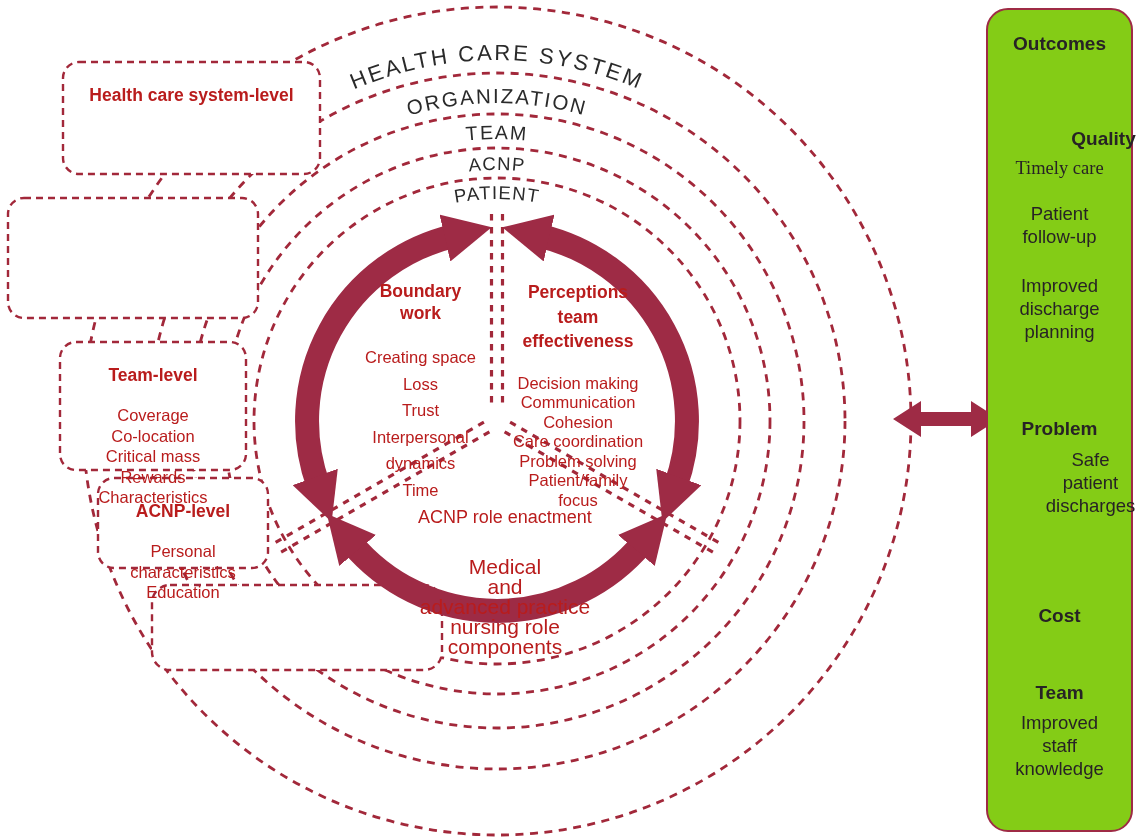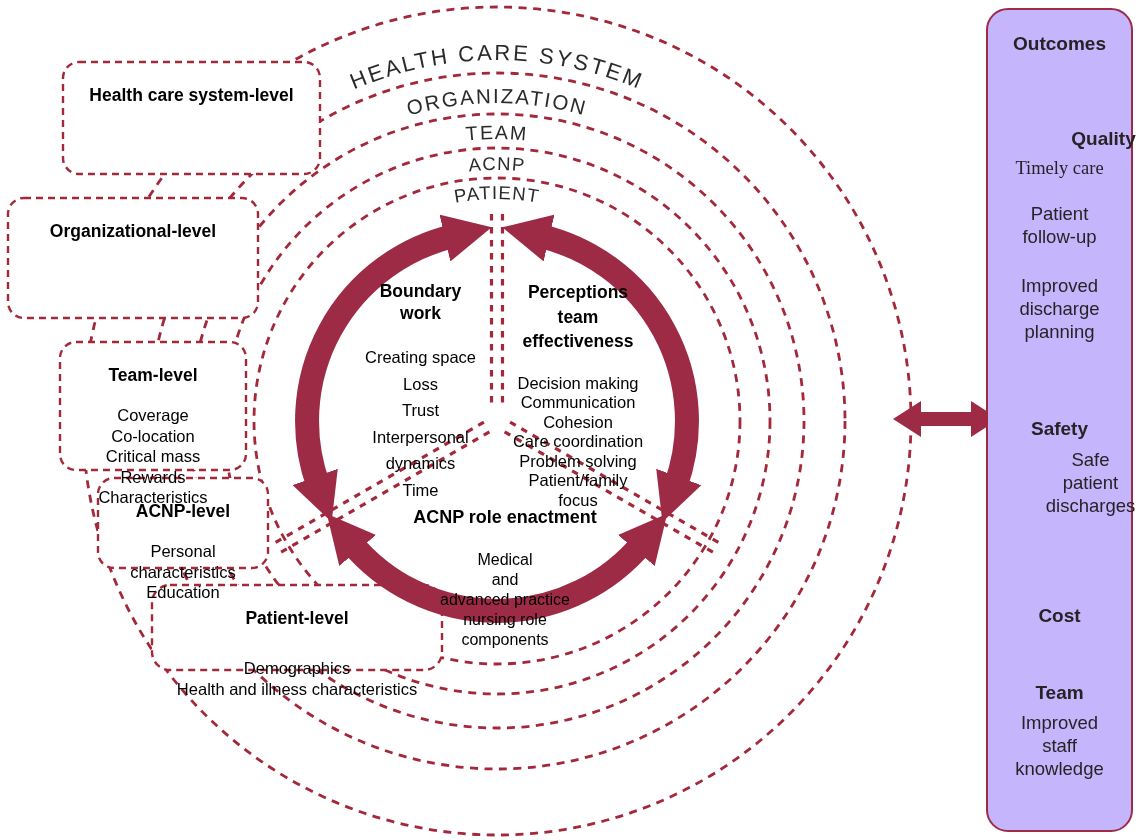--- a/index.html
+++ b/index.html
@@ -19,7 +19,7 @@
   .acnp-items{font-size:16px;line-height:20px;margin-top:4px;}
   #outcomes-panel{
     position:absolute;left:986px;top:8px;width:147px;height:824px;
-    border:2.5px solid #9e2b45;border-radius:22px;background:#c4b5fd;box-sizing:border-box;
+    border:2.5px solid #9e2b45;border-radius:22px;background:#84cc16;box-sizing:border-box;
   }
   .panel-item{position:absolute;left:0;width:100%;text-align:center;white-space:pre-line;
     font-size:18.5px;line-height:23px;}

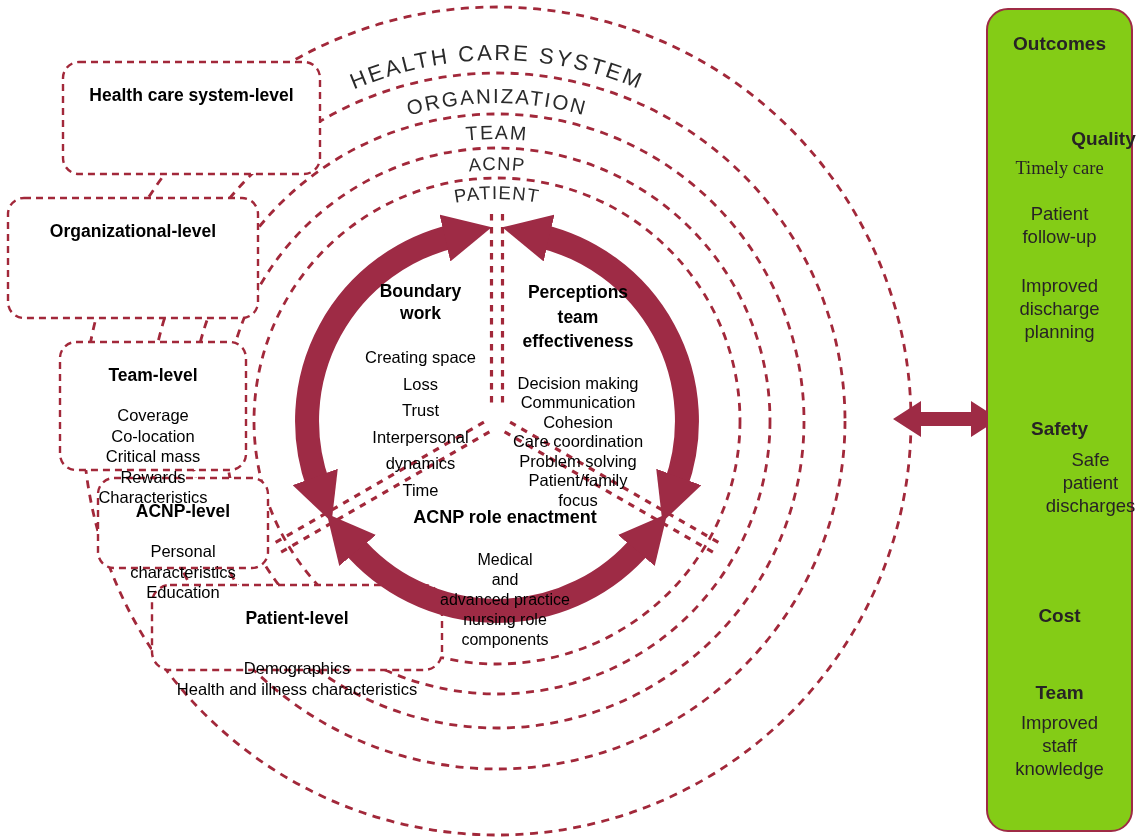--- a/index.html
+++ b/index.html
@@ -9,7 +9,7 @@
   }
   #bg{position:absolute;left:0;top:0;}
   .abs{position:absolute;}
-  .txt{white-space:pre-line;text-align:center;color:#000000;}
+  .txt{white-space:pre-line;text-align:center;color:#b91c1c;}
   .box-title{font-weight:bold;font-size:17.5px;line-height:20px;margin-bottom:2px;}
   .box-items{font-size:16.5px;line-height:20.5px;}
   .ctr-title{font-weight:bold;font-size:17.5px;line-height:22px;}

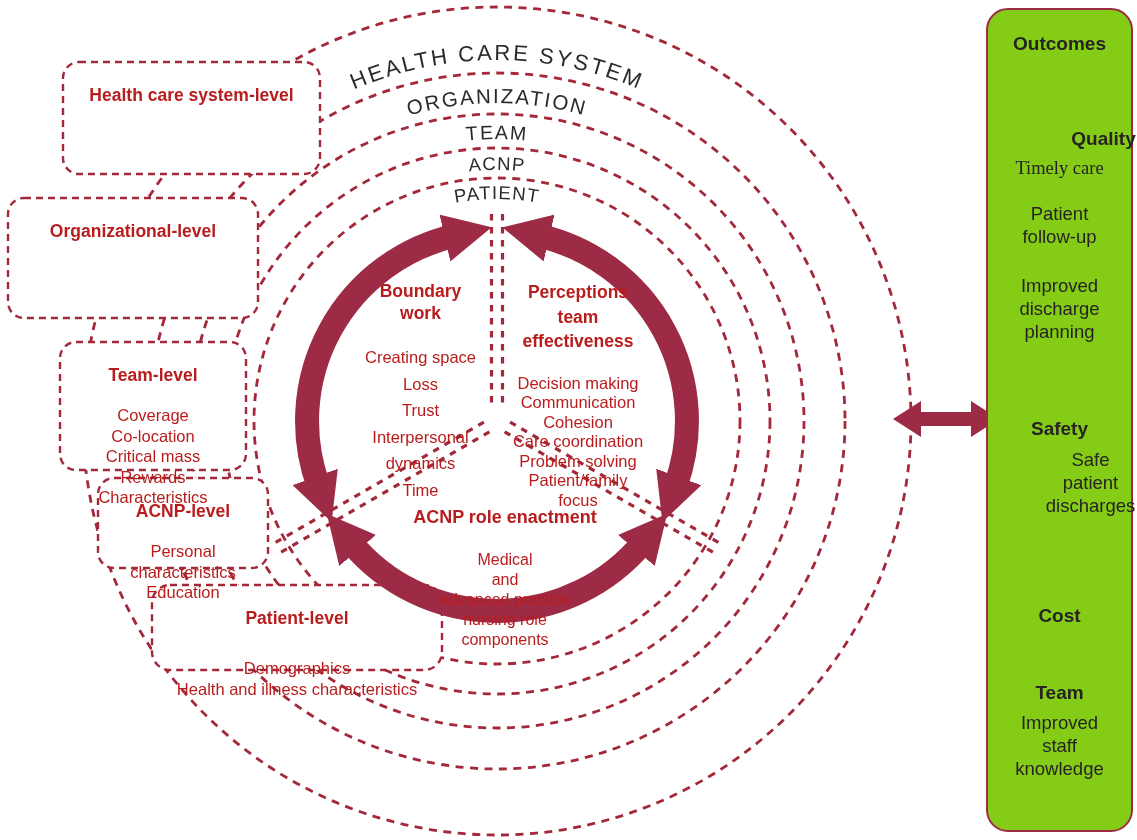--- a/index.html
+++ b/index.html
@@ -97,7 +97,6 @@
     <div class="box-title">Health care system-level</div>
   </div>
   <div class="abs txt" style="left:8px;top:203px;width:250px;">
-    <div class="box-title">Organizational-level</div>
   </div>
   <div class="abs txt" style="left:98px;top:483px;width:170px;">
     <div class="box-title">ACNP-level</div>

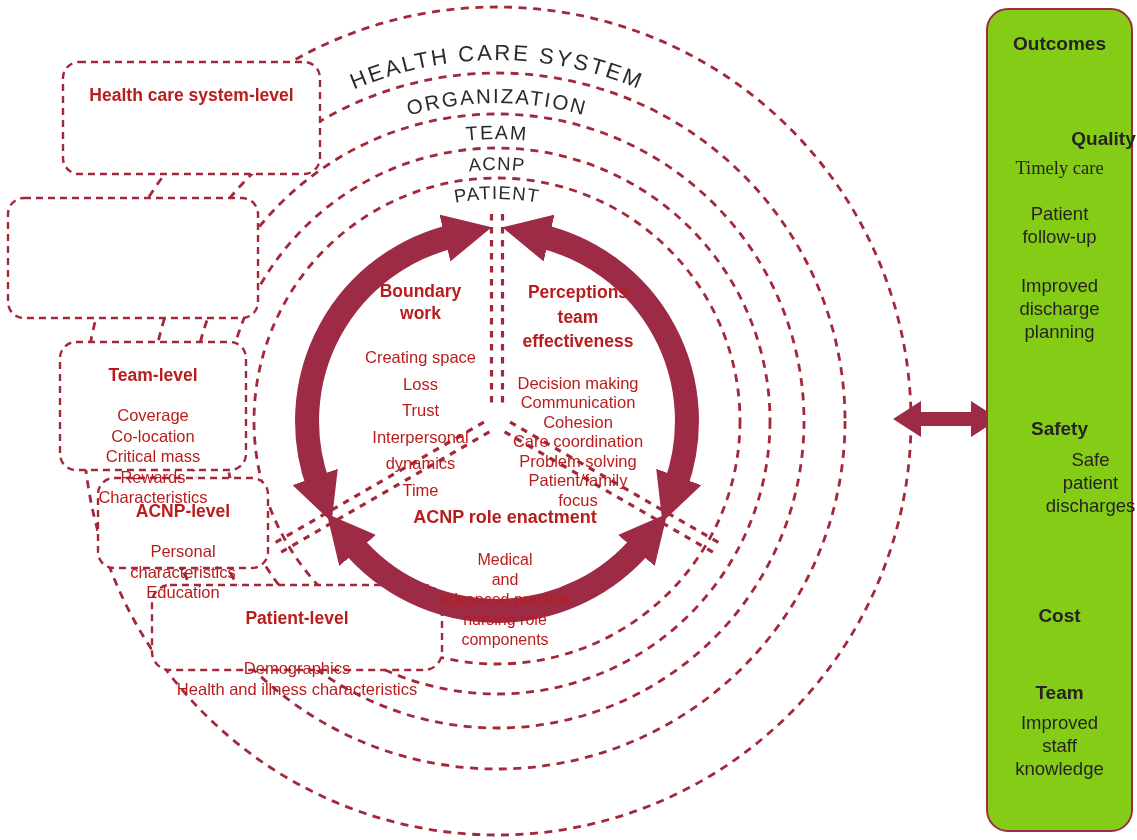--- a/index.html
+++ b/index.html
@@ -157,7 +157,7 @@
     <div class="panel-item" style="top:264px;">Improved
 discharge
 planning</div>
-    <div class="panel-item panel-head" style="top:407px;">Safety</div>
+    <div class="panel-item panel-head" style="top:407px;">Problem</div>
     <div class="panel-item" style="top:438px;padding-left:31px;">Safe
 patient
 discharges</div>

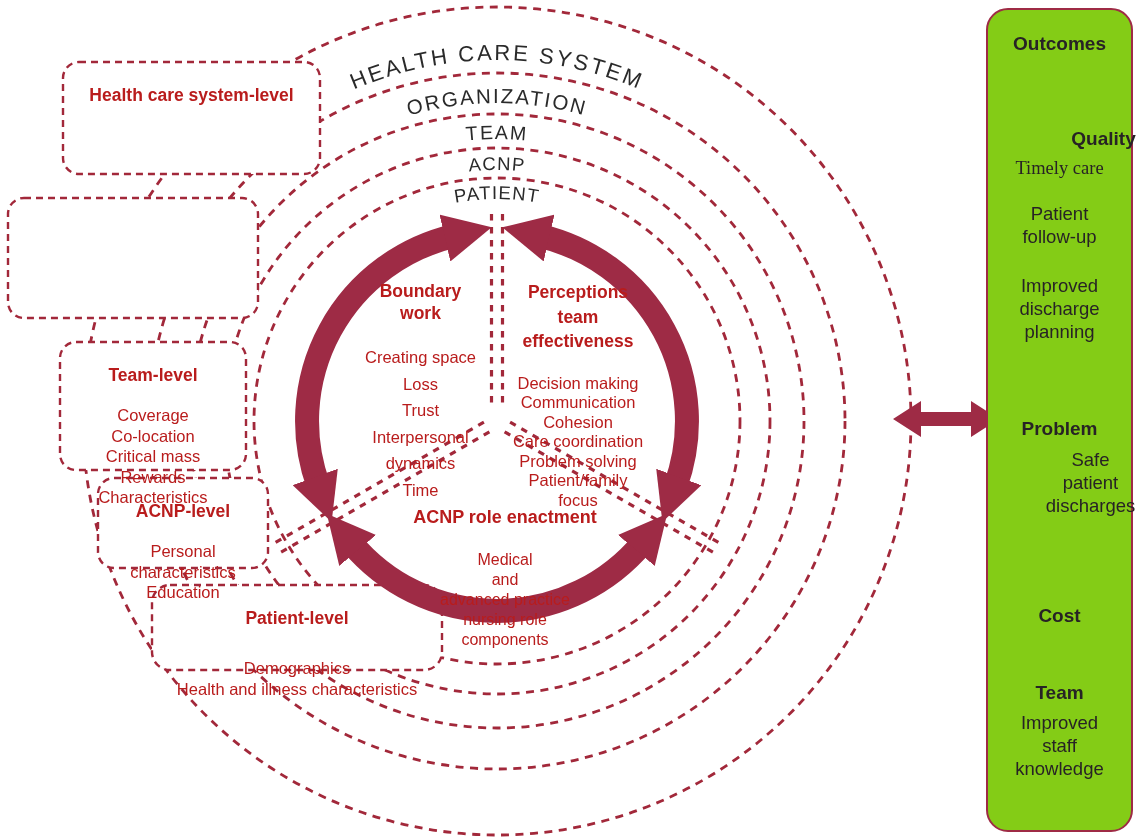--- a/index.html
+++ b/index.html
@@ -13,7 +13,7 @@
   .box-title{font-weight:bold;font-size:17.5px;line-height:20px;margin-bottom:2px;}
   .box-items{font-size:16.5px;line-height:20.5px;}
   .ctr-title{font-weight:bold;font-size:17.5px;line-height:22px;}
-  .ctr-title-lg{font-weight:bold;font-size:18px;line-height:22px;}
+  .ctr-title-lg{font-weight:normal;font-size:18px;line-height:22px;}
   .bnd-items{font-size:16.5px;line-height:26.5px;margin-top:2px;}
   .per-items{font-size:16.5px;line-height:19.5px;margin-top:2px;}
   .acnp-items{font-size:16px;line-height:20px;margin-top:4px;}

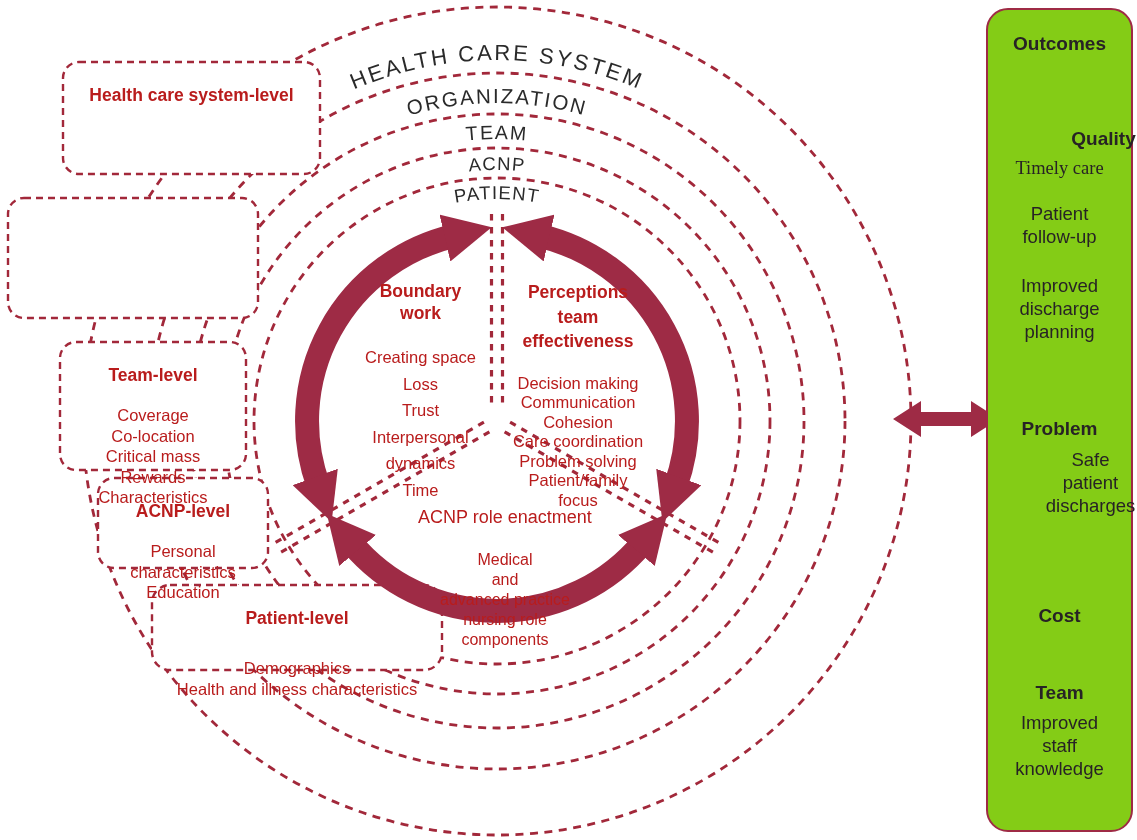--- a/index.html
+++ b/index.html
@@ -16,7 +16,7 @@
   .ctr-title-lg{font-weight:normal;font-size:18px;line-height:22px;}
   .bnd-items{font-size:16.5px;line-height:26.5px;margin-top:2px;}
   .per-items{font-size:16.5px;line-height:19.5px;margin-top:2px;}
-  .acnp-items{font-size:16px;line-height:20px;margin-top:4px;}
+  .acnp-items{font-size:21px;line-height:20px;margin-top:11px;}
   #outcomes-panel{
     position:absolute;left:986px;top:8px;width:147px;height:824px;
     border:2.5px solid #9e2b45;border-radius:22px;background:#84cc16;box-sizing:border-box;

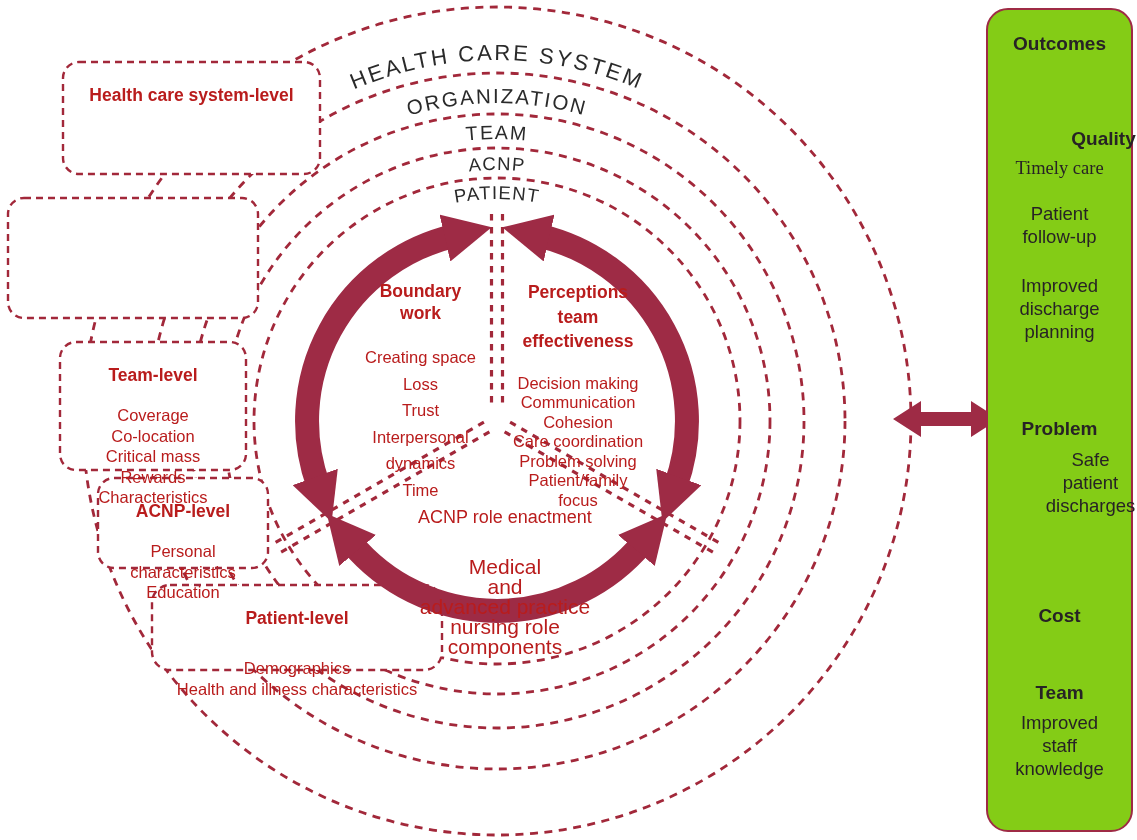--- a/index.html
+++ b/index.html
@@ -111,11 +111,6 @@
 Rewards
 Characteristics</div>
   </div>
-  <div class="abs txt" style="left:152px;top:590px;width:290px;">
-    <div class="box-title">Patient-level</div>
-    <div class="box-items" style="margin-top:10px;">Demographics
-Health and illness characteristics</div>
-  </div>
 
   <div class="abs txt" style="left:338px;top:262px;width:165px;">
     <div class="ctr-title">Boundary

